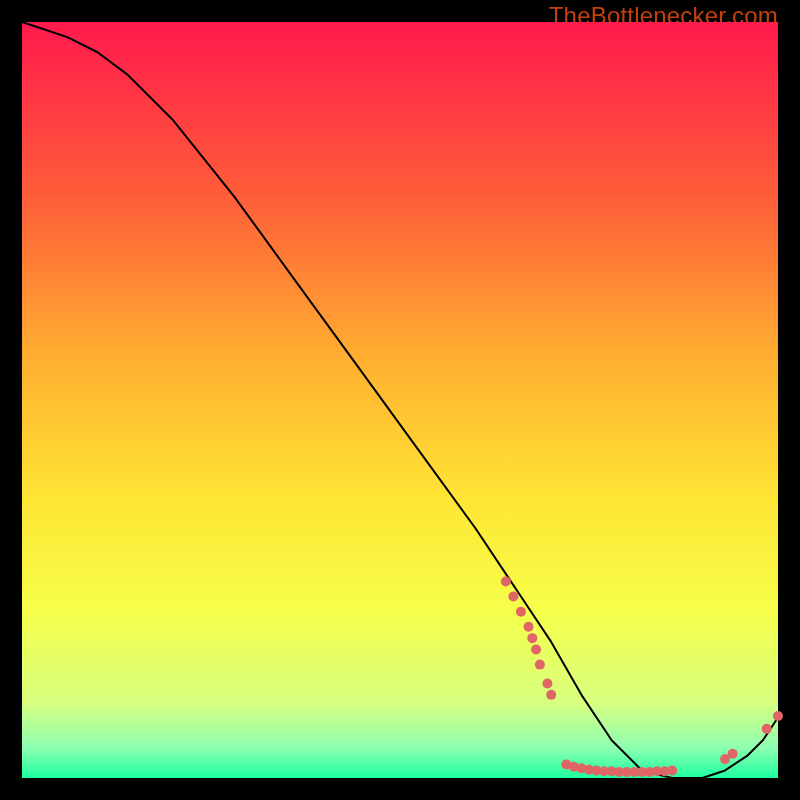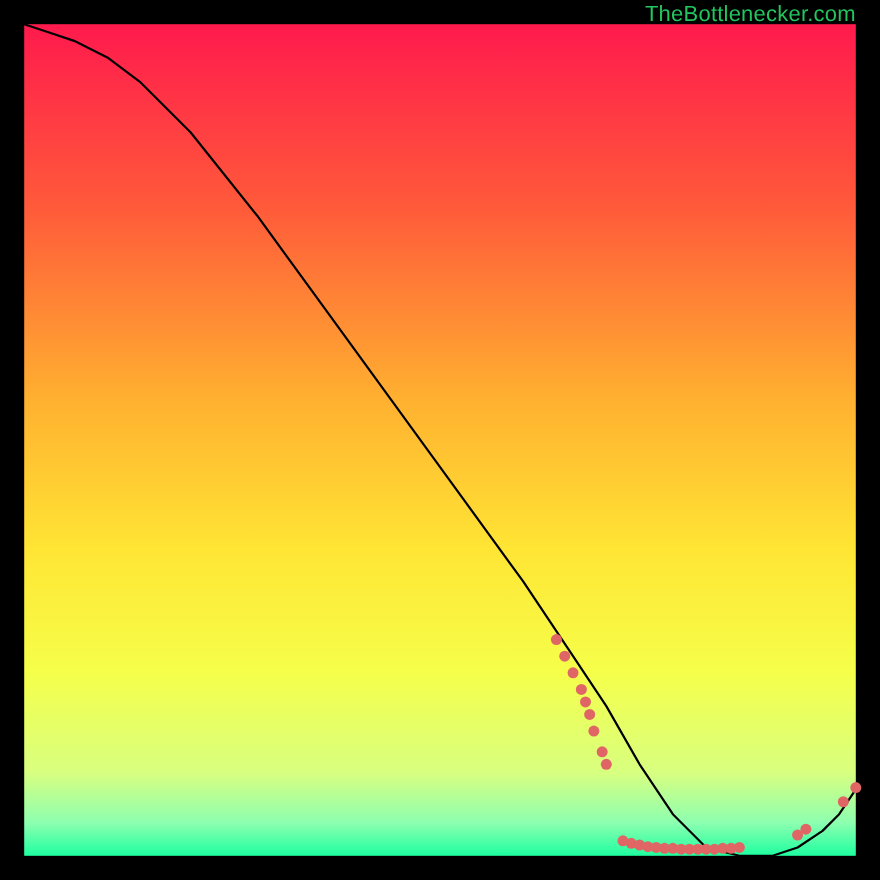--- a/index.html
+++ b/index.html
@@ -29,8 +29,8 @@
     position: absolute;
     top: 2px;
     right: 22px;
-    color: #22c55e;
-    font-size: 20px;
+    color: #c2410c;
+    font-size: 24px;
     font-weight: 500;
     letter-spacing: 0.2px;
   }

